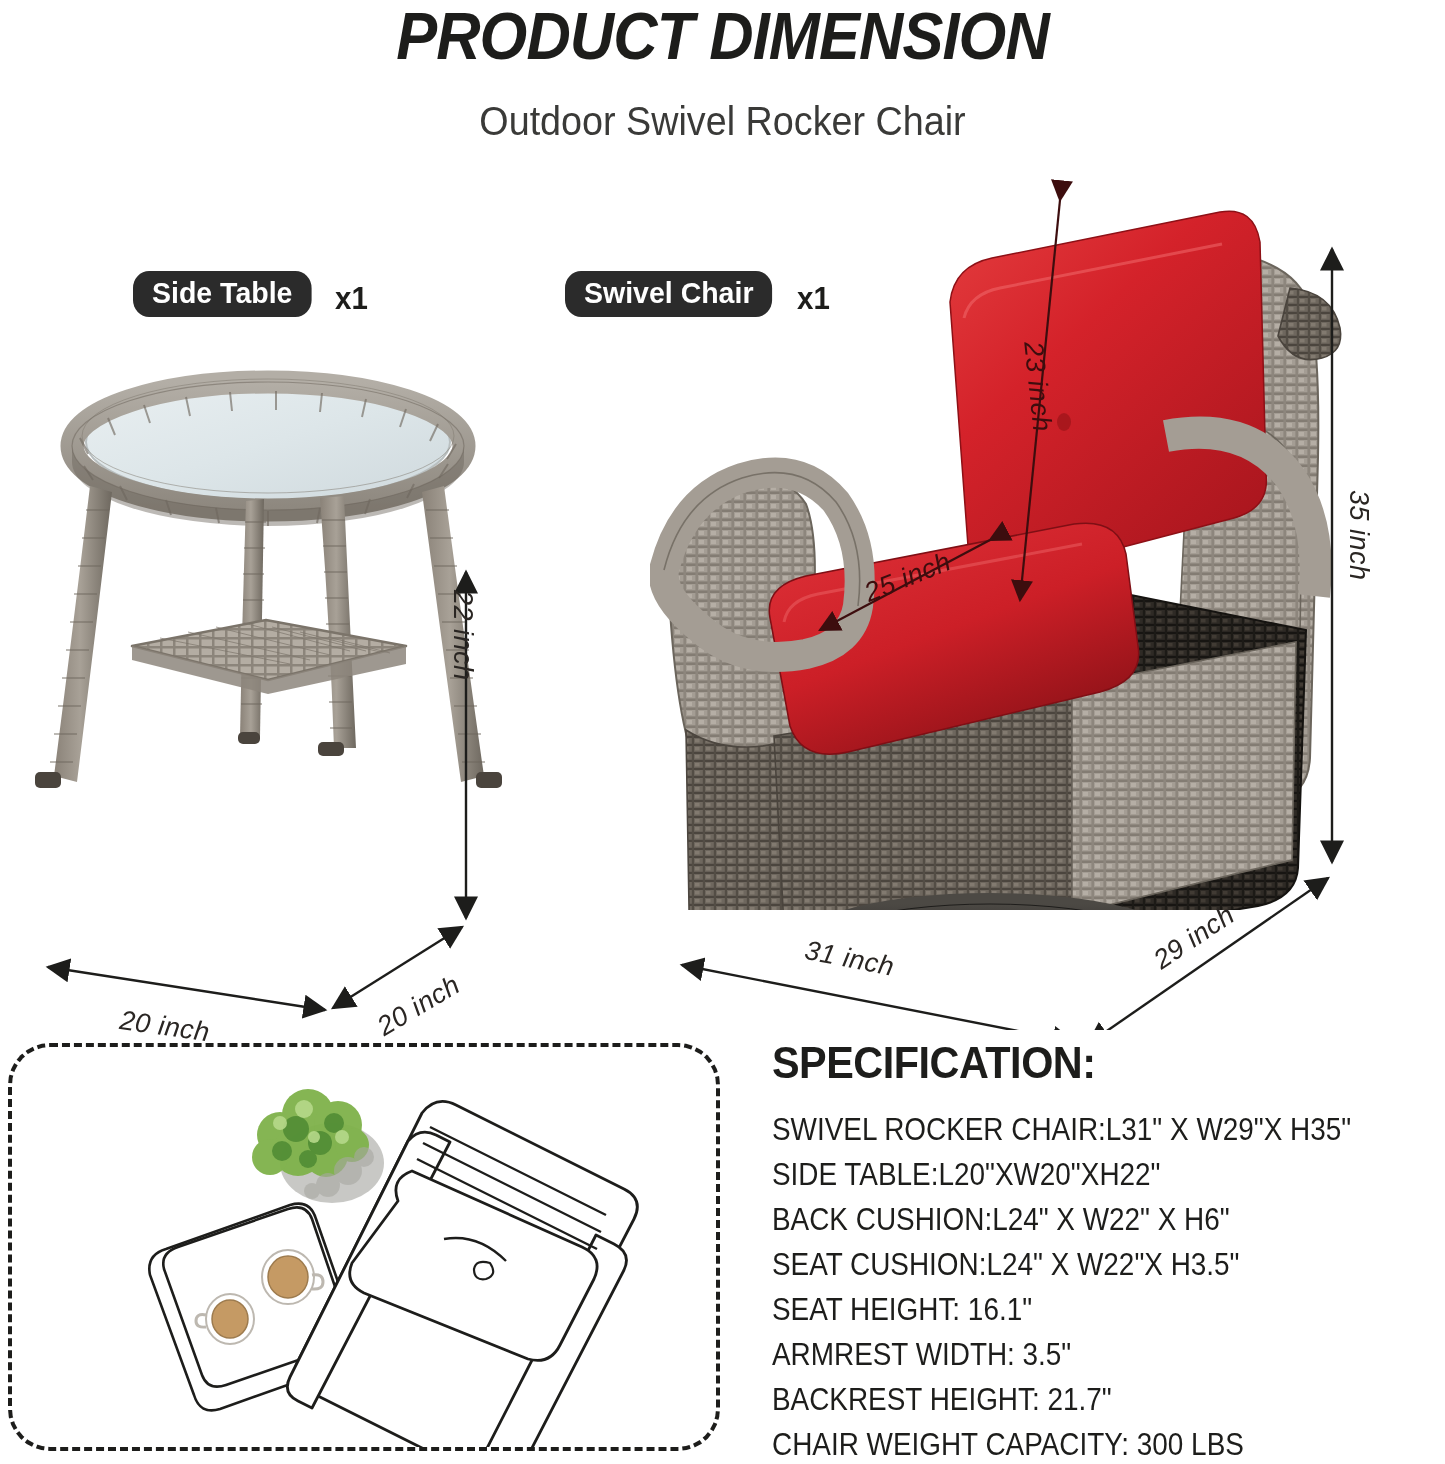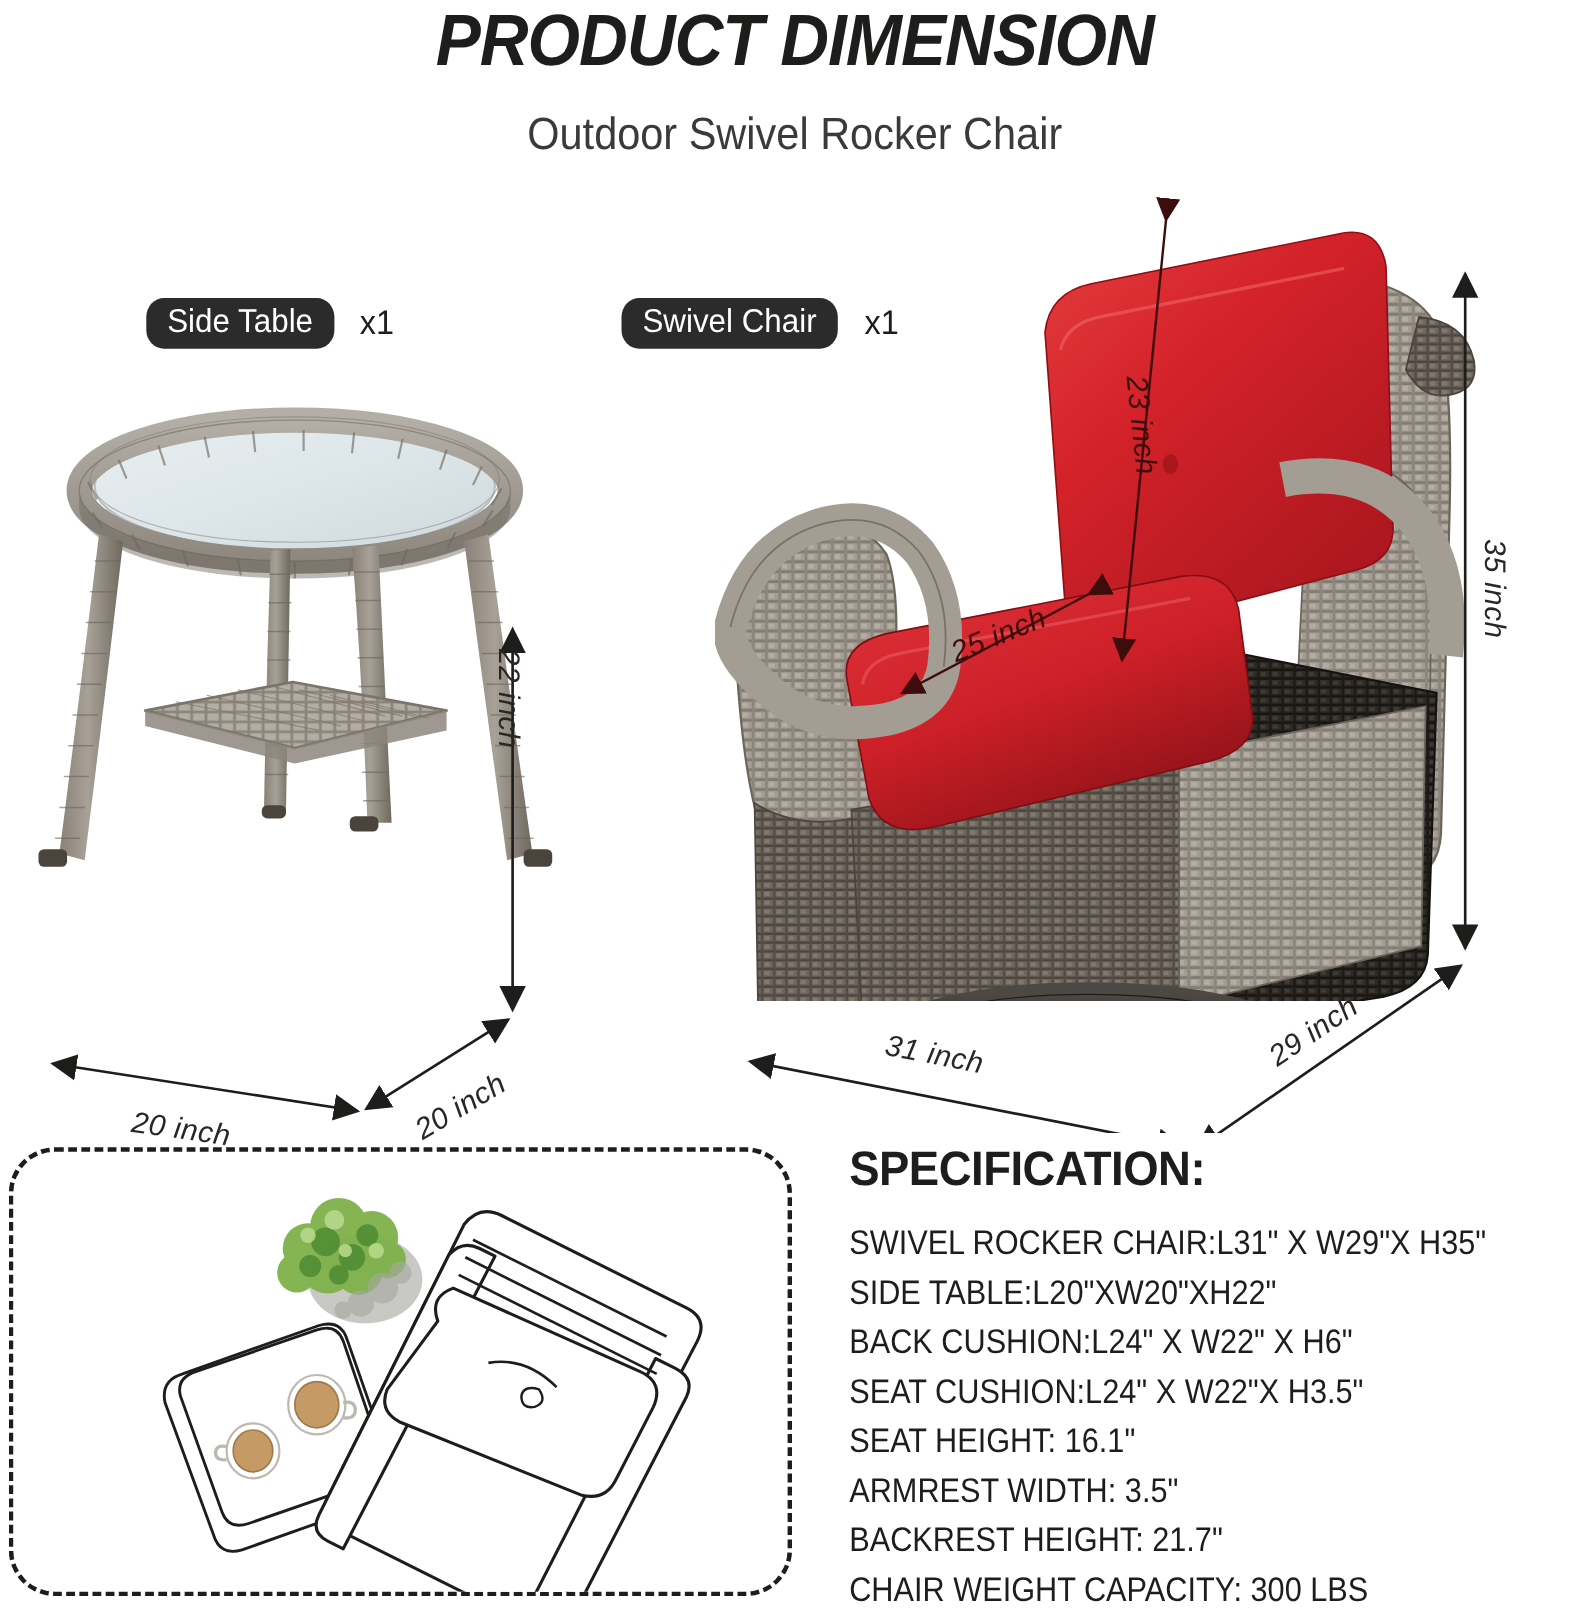--- a/index.html
+++ b/index.html
@@ -27,7 +27,7 @@
   }
 
   
-  .badge-row { position: absolute; display: flex; align-items: center; gap: 14px; }
+  .badge-row { position: absolute; display: flex; align-items: flex-end; gap: 14px; font-weight: bold; }
   .badge {
     background: #2b2b2b; color: #ffffff; border-radius: 17px;
     padding: 7px 20px 9px 20px; font-size: 30px; line-height: 1;

